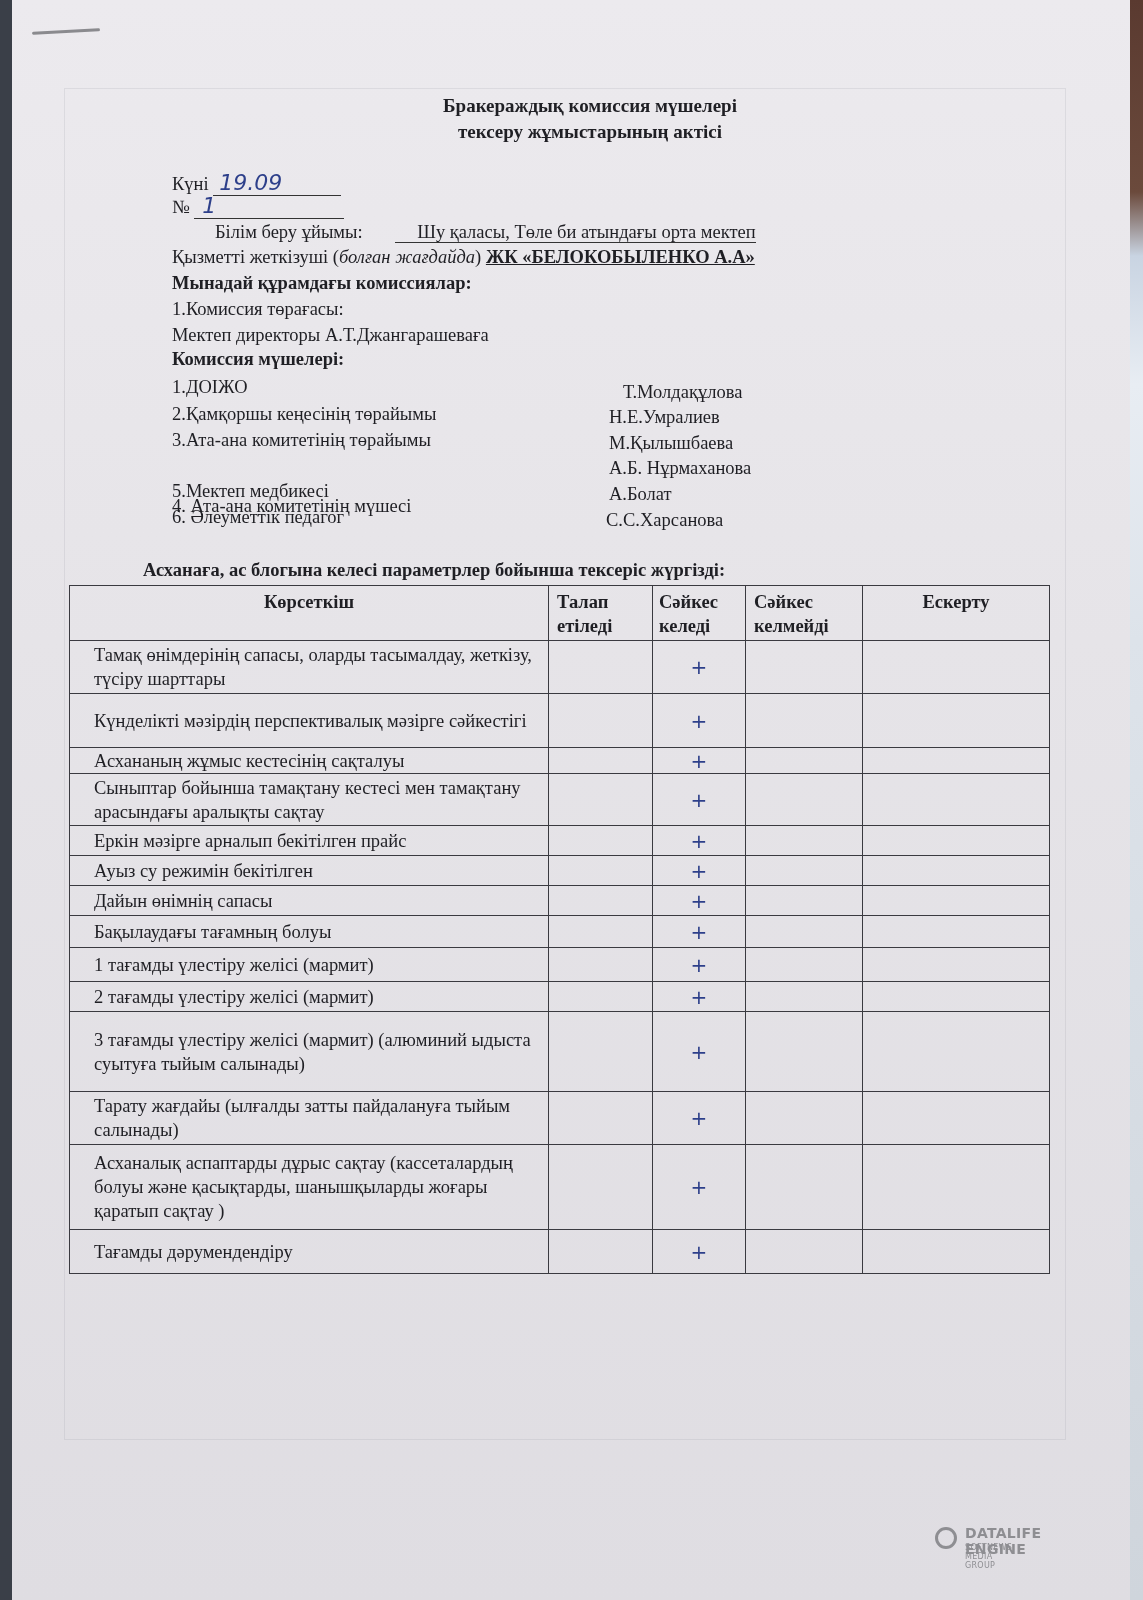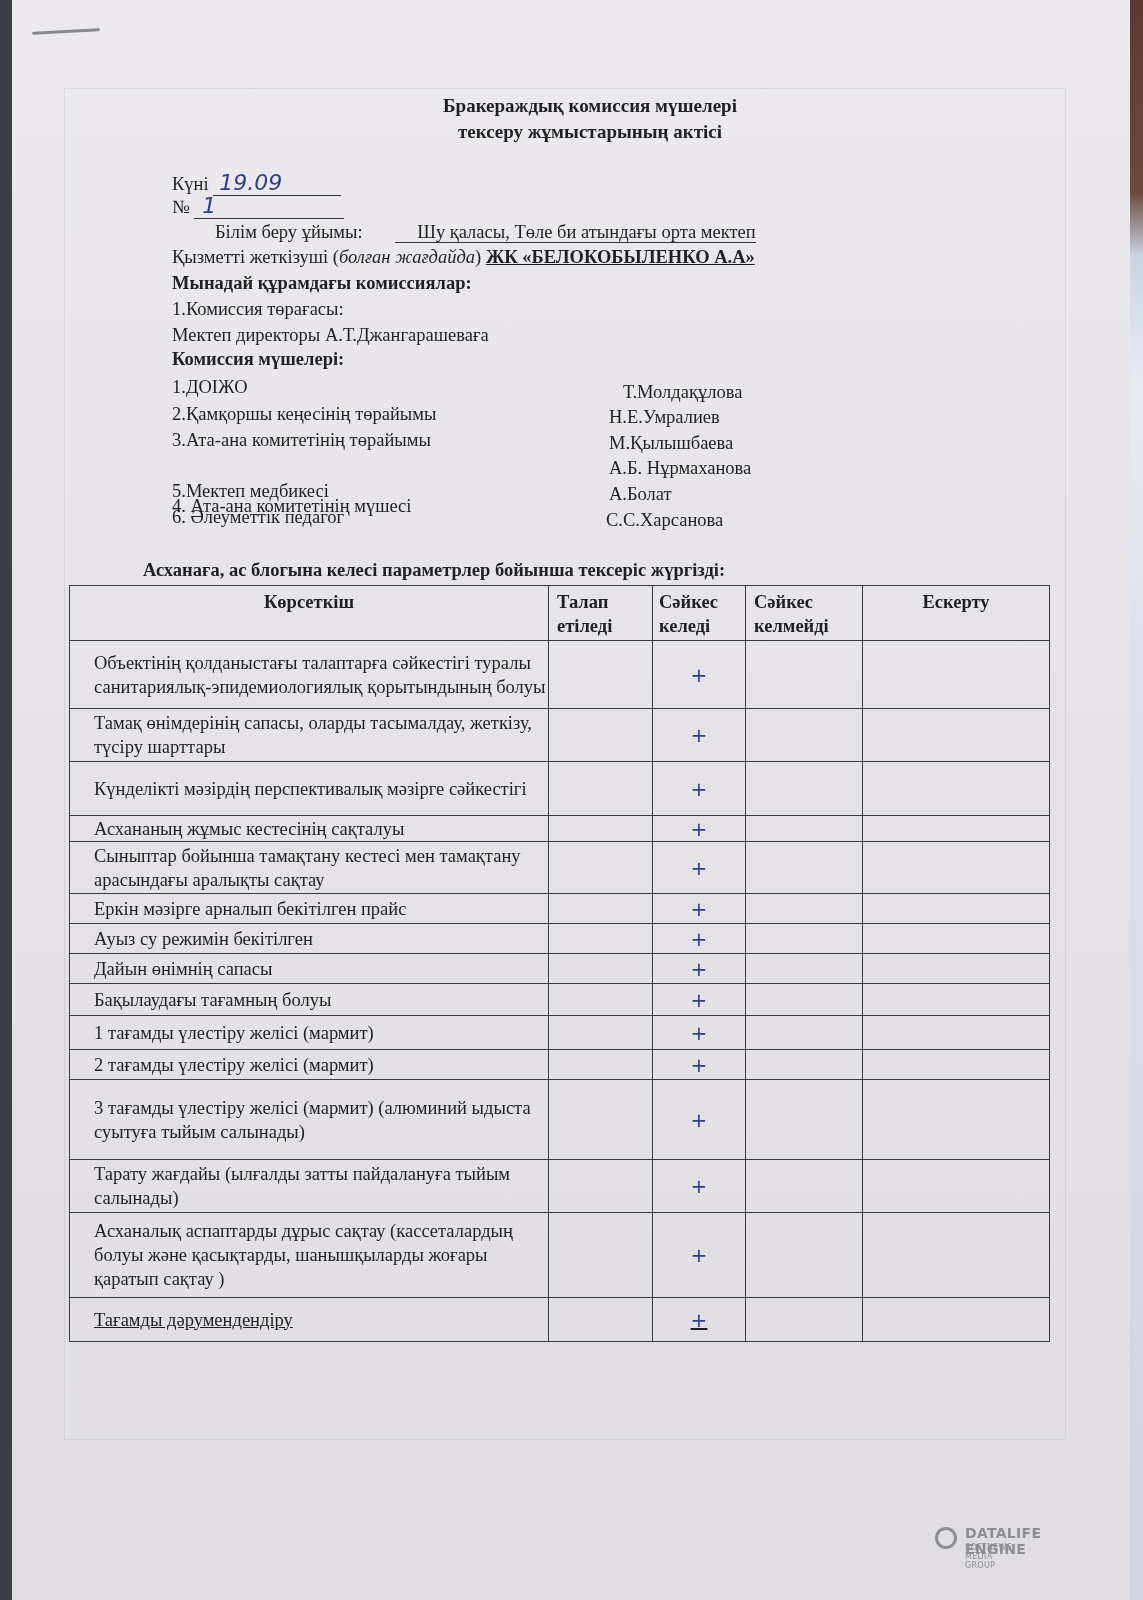--- a/index.html
+++ b/index.html
@@ -107,13 +107,6 @@
     </tr>
   </thead>
   <tbody>
-    <tr style="height:68px;">
-      <td>Объектінің қолданыстағы талаптарға сәйкестігі туралы санитариялық-эпидемиологиялық қорытындының болуы</td>
-      <td class="empty"></td>
-      <td class="mark">+</td>
-      <td class="empty"></td>
-      <td class="empty"></td>
-    </tr>
     <tr style="height:53px;">
       <td>Тамақ өнімдерінің сапасы, оларды тасымалдау, жеткізу, түсіру шарттары</td>
       <td class="empty"></td>

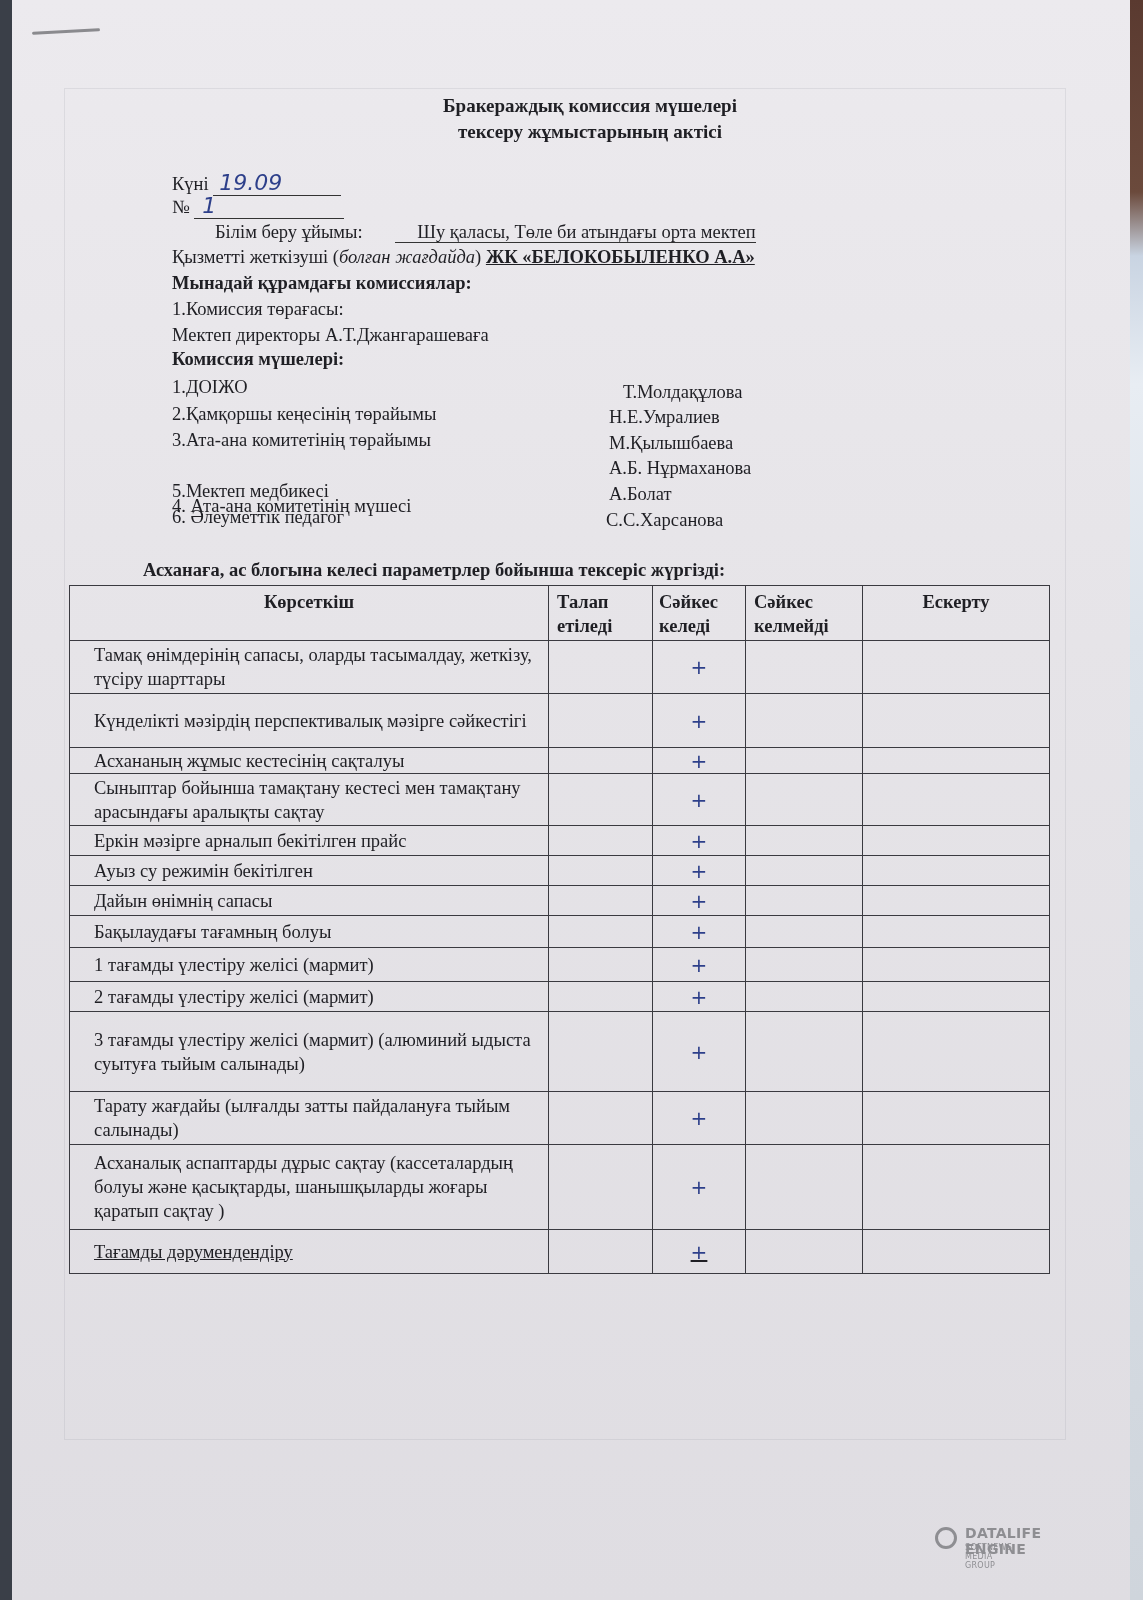--- a/index.html
+++ b/index.html
@@ -198,7 +198,7 @@
       <td class="empty"></td>
       <td class="empty"></td>
     </tr>
-    <tr style="height:44px;text-decoration:underline;">
+    <tr style="height:44px;">
       <td>Тағамды дәрумендендіру</td>
       <td class="empty"></td>
       <td class="mark">+</td>

